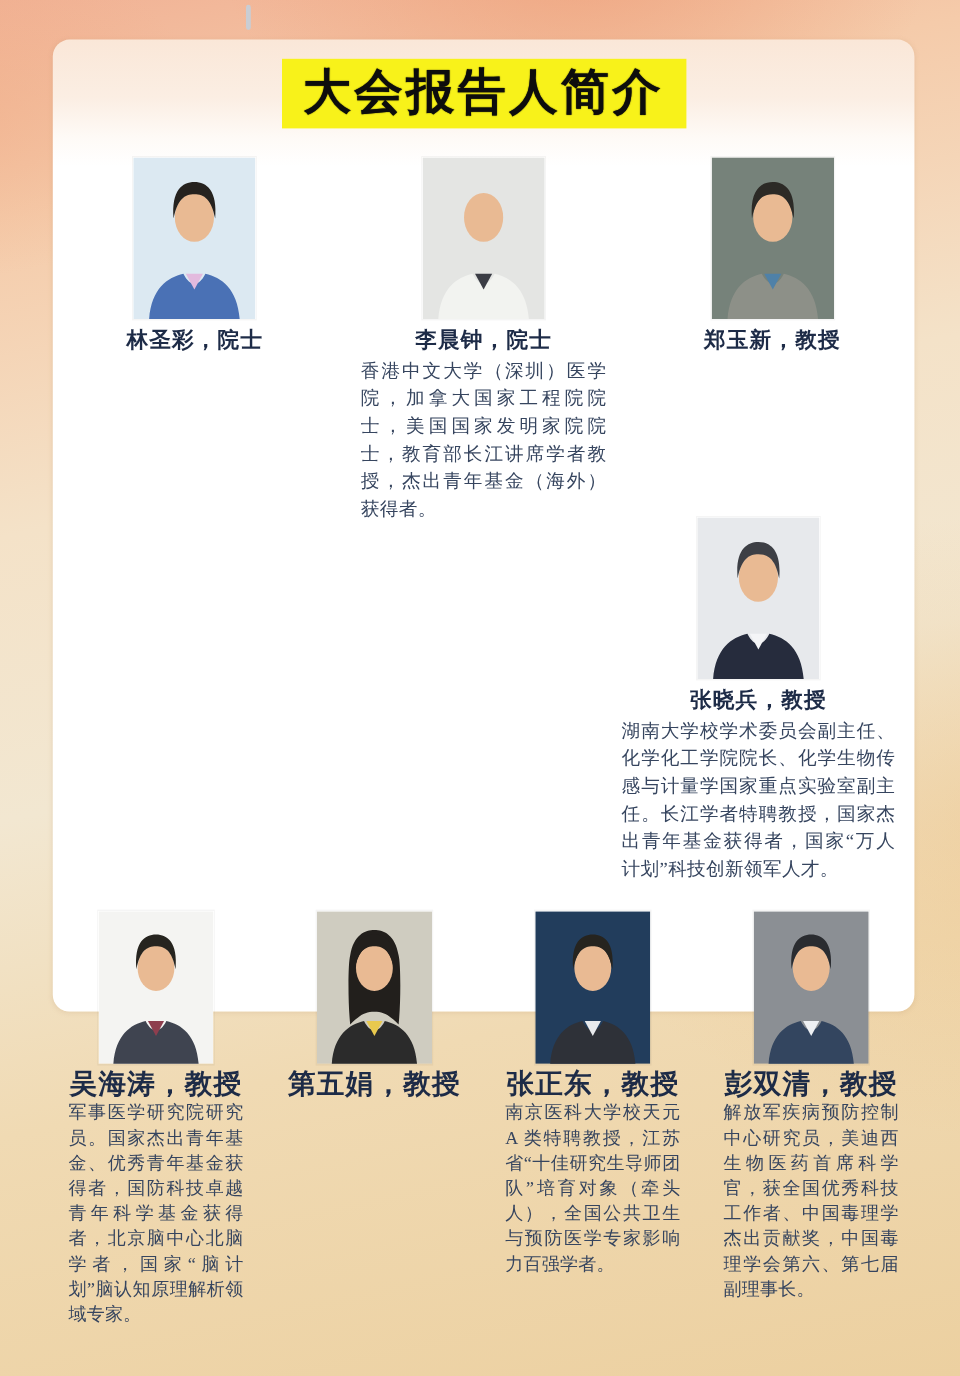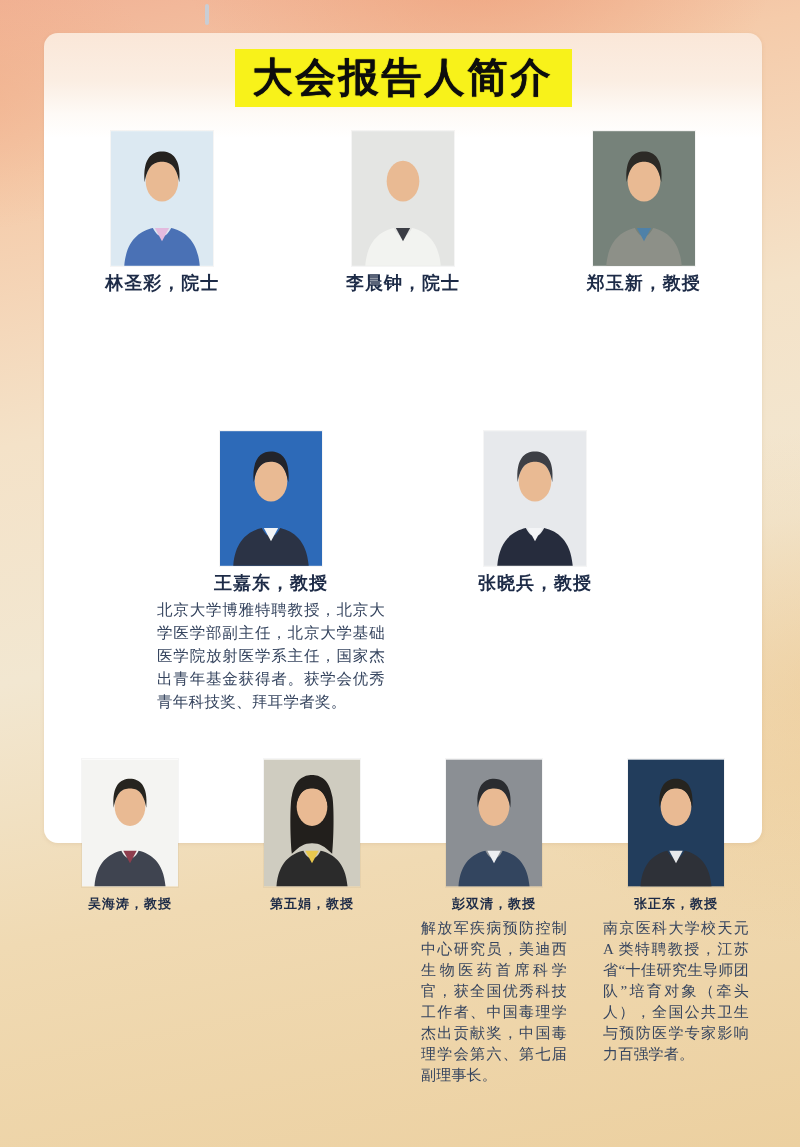--- a/index.html
+++ b/index.html
@@ -24,7 +24,7 @@
     font-size:40px;line-height:1.05;padding:7px 18px 9px;letter-spacing:3px;
     text-shadow:0 0 1px #000;
   }
-  .row{display:flex;justify-content:center;box-sizing:border-box;gap:36px;}
+  .row{display:flex;justify-content:flex-end;box-sizing:border-box;gap:36px;}
   .row-a{padding:0 16px;margin-top:26px;height:300px;}
   .row-b{padding:0 16px;height:328px;}
   .row-c{padding:0 13px;height:357px;}

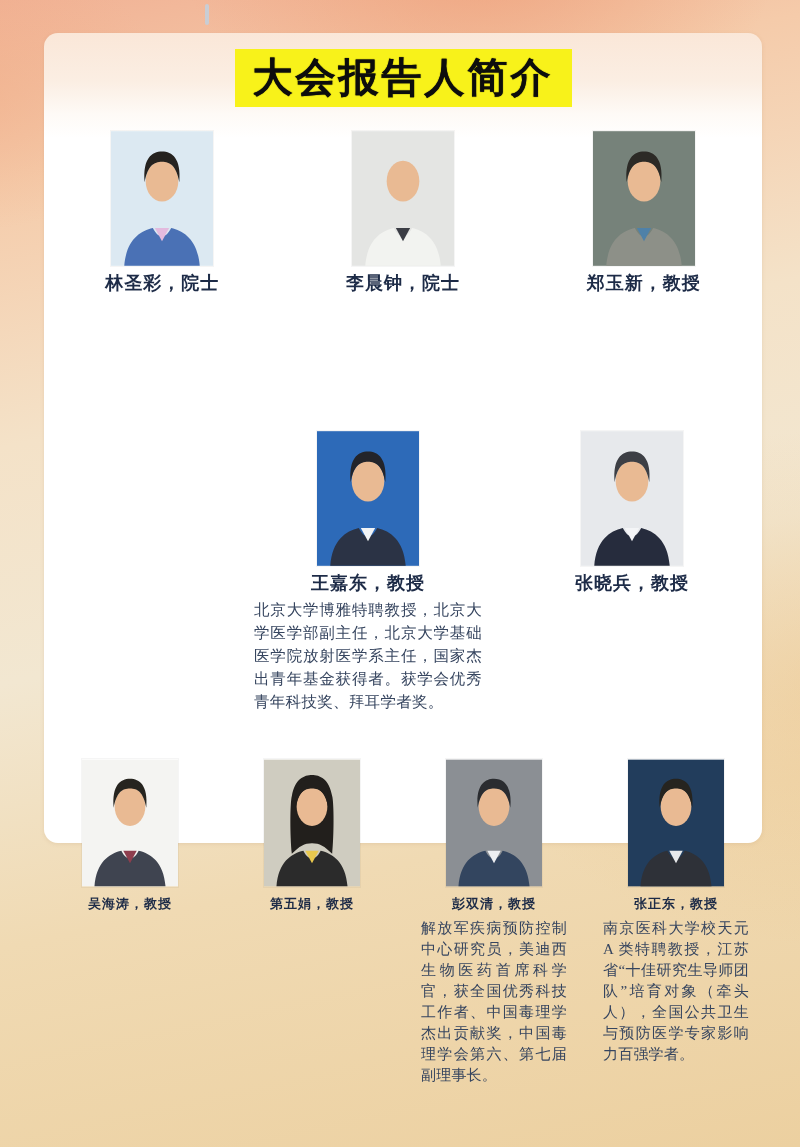--- a/index.html
+++ b/index.html
@@ -109,6 +109,7 @@
   </svg>
 </div>
       <div class="name">李晨钟，院士</div>
+      <div class="bio">香港中文大学（深圳）医学院，加拿大国家工程院院士，美国国家发明家院院士，教育部长江讲席学者教授，杰出青年基金（海外）获得者。</div>
     </div>
     <div class="cell">
       <div class="photo" data-hair="full" style="--pbg: #76827a; --jacket: #8d9088; --shirt: #4f81a8; --hairc: #2c2a26;">

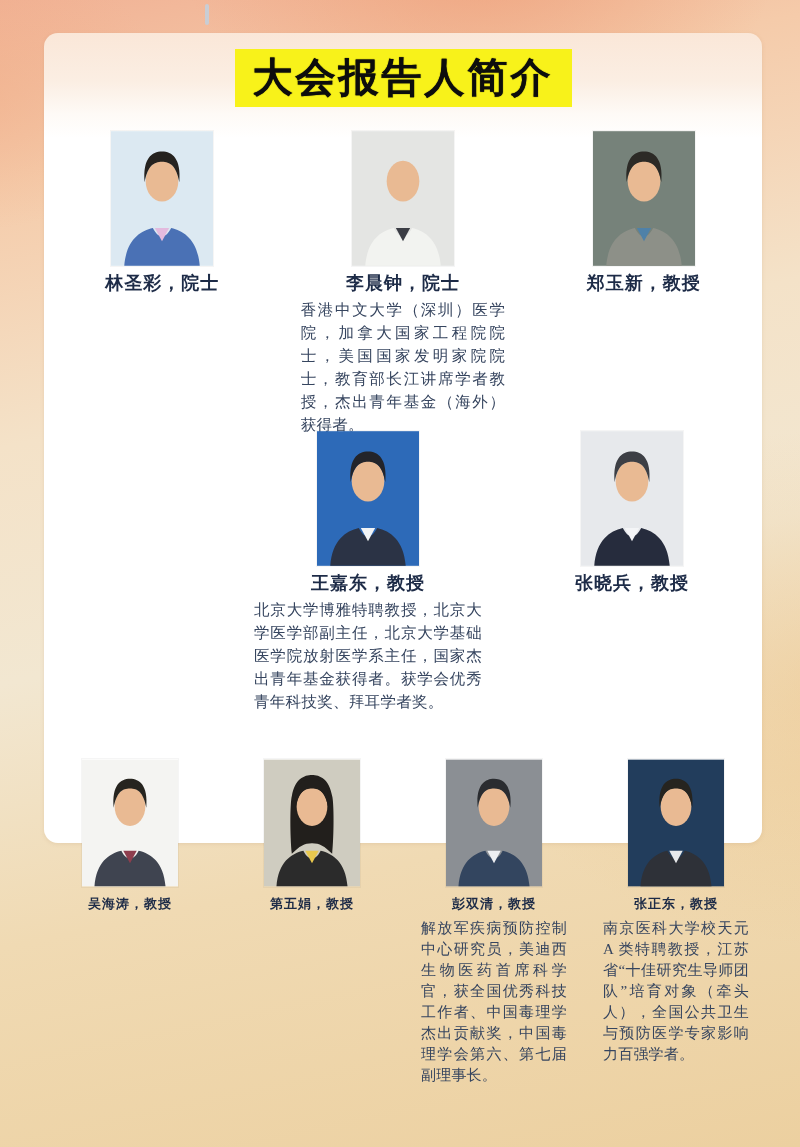--- a/index.html
+++ b/index.html
@@ -128,20 +128,6 @@
 
   <div class="row row-b">
     <div class="cell">
-      <div class="photo" data-hair="full" style="--pbg: #2d6ab8; --jacket: #2b3345; --shirt: #f2f4f6; --hairc: #23242a;">
-  <svg viewBox="0 0 100 132" xmlns="http://www.w3.org/2000/svg">
-    <rect class="bg" x="0" y="0" width="100" height="132"></rect>
-    <path class="hair-long" d="M29,98 C27,80 27,45 29,38 C32,20 42,16 50,16 C58,16 68,20 71,38 C73,45 73,80 71,98 C63,90 58,87 50,87 C42,87 37,90 29,98 Z"></path>
-    <ellipse class="head" cx="50" cy="49" rx="16" ry="20"></ellipse>
-    <path class="hair-cap" d="M33,50 C31,27 40,20 50,20 C60,20 69,27 67,50 C64,34 58,30 50,30 C42,30 36,34 33,50 Z"></path>
-    <path class="body" d="M13,132 C15,107 28,98 41,95 C44,101 47,103 50,103 C53,103 56,101 59,95 C72,98 85,107 87,132 Z"></path>
-    <path class="shirt" d="M43,95 L50,108 L57,95 Z"></path>
-  </svg>
-</div>
-      <div class="name">王嘉东，教授</div>
-      <div class="bio">北京大学博雅特聘教授，北京大学医学部副主任，北京大学基础医学院放射医学系主任，国家杰出青年基金获得者。获学会优秀青年科技奖、拜耳学者奖。</div>
-    </div>
-    <div class="cell">
       <div class="photo" data-hair="full" style="--pbg: #e7e9ec; --jacket: #262c3d; --shirt: #f4f5f7; --hairc: #3d3f45;">
   <svg viewBox="0 0 100 132" xmlns="http://www.w3.org/2000/svg">
     <rect class="bg" x="0" y="0" width="100" height="132"></rect>

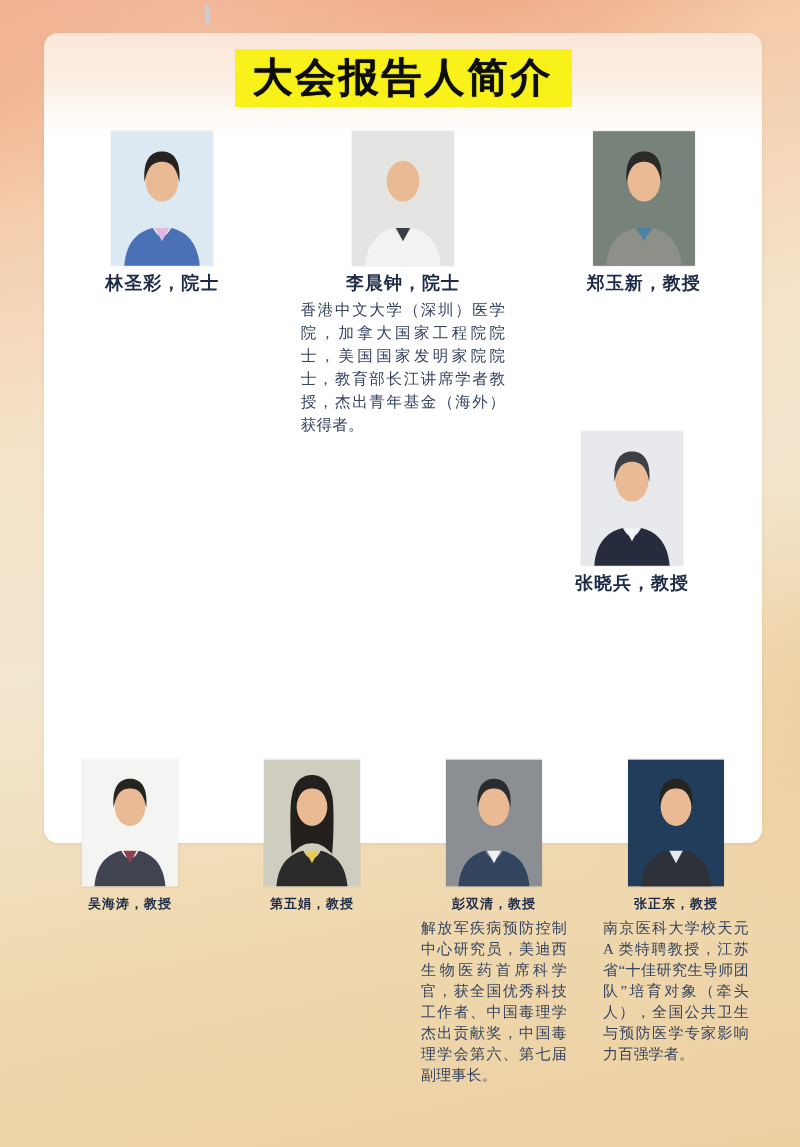--- a/index.html
+++ b/index.html
@@ -139,6 +139,7 @@
   </svg>
 </div>
       <div class="name">张晓兵，教授</div>
+      <div class="bio">湖南大学校学术委员会副主任、化学化工学院院长、化学生物传感与计量学国家重点实验室副主任。长江学者特聘教授，国家杰出青年基金获得者，国家“万人计划”科技创新领军人才。</div>
     </div>
   </div>
 

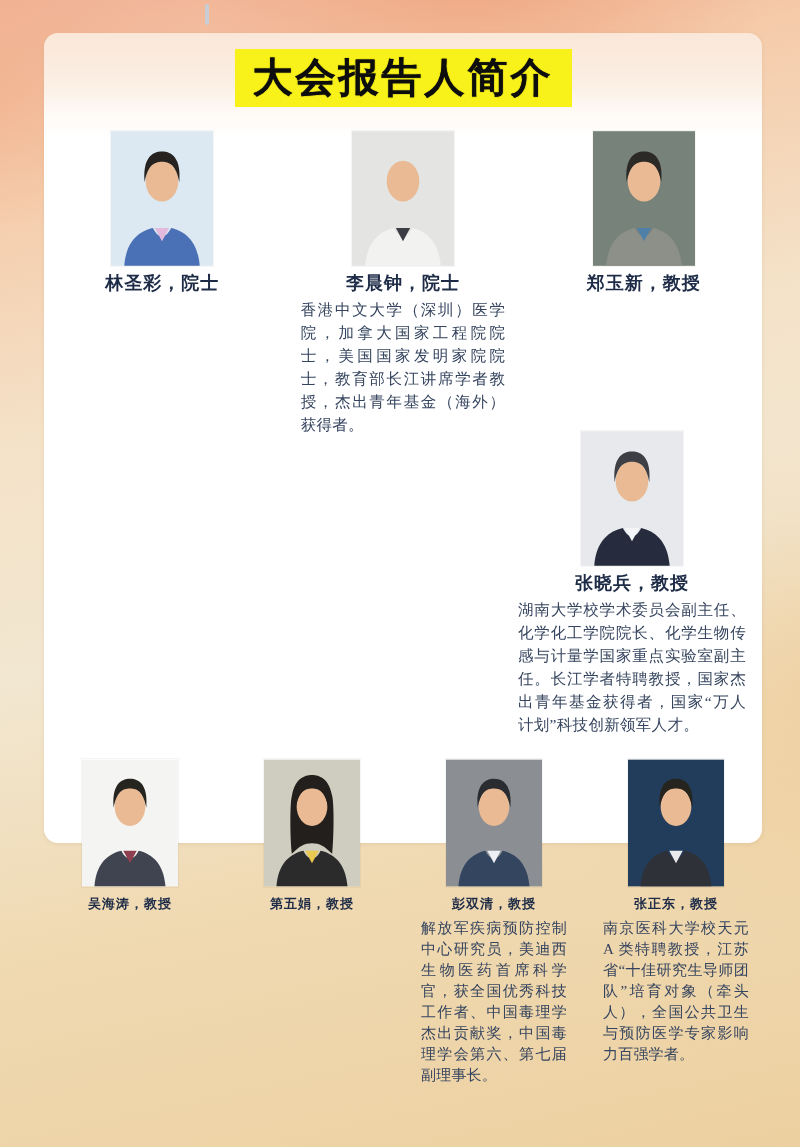--- a/index.html
+++ b/index.html
@@ -46,7 +46,7 @@
     margin-top:5px;font-size:18px;font-weight:bold;line-height:25px;
     color:var(--name-color,#1d2b47);letter-spacing:1px;white-space:nowrap;
   }
-  .row-c .name{font-size:13px;line-height:24px;}
+  .row-c .name{font-size:23px;line-height:24px;}
   .bio{
     margin-top:2px;width:100%;text-align:justify;text-justify:inter-ideograph;
     font-size:15.5px;line-height:23px;letter-spacing:.3px;color:var(--bio-color,#36455f);

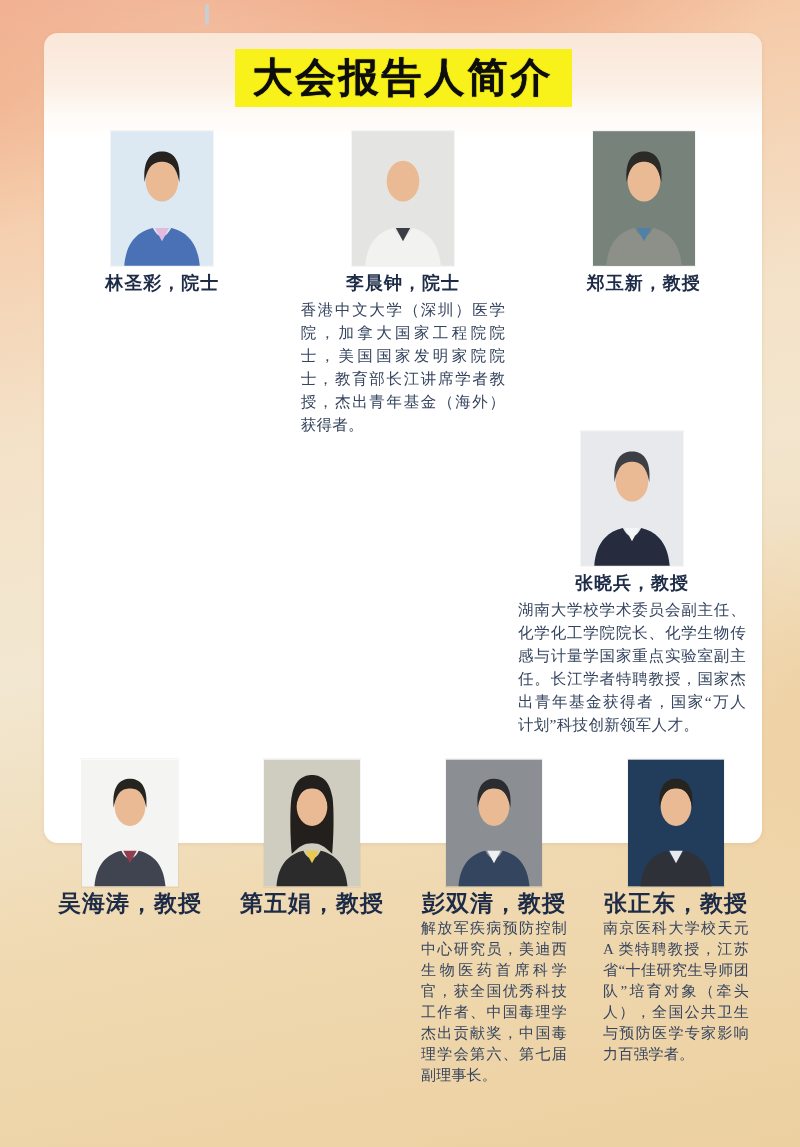--- a/index.html
+++ b/index.html
@@ -171,6 +171,20 @@
       <div class="name">第五娟，教授</div>
     </div>
     <div class="cell">
+      <div class="photo" data-hair="full" style="--pbg: #223d5c; --jacket: #2e3138; --shirt: #e8eaec; --hairc: #26241f;">
+  <svg viewBox="0 0 100 132" xmlns="http://www.w3.org/2000/svg">
+    <rect class="bg" x="0" y="0" width="100" height="132"></rect>
+    <path class="hair-long" d="M29,98 C27,80 27,45 29,38 C32,20 42,16 50,16 C58,16 68,20 71,38 C73,45 73,80 71,98 C63,90 58,87 50,87 C42,87 37,90 29,98 Z"></path>
+    <ellipse class="head" cx="50" cy="49" rx="16" ry="20"></ellipse>
+    <path class="hair-cap" d="M33,50 C31,27 40,20 50,20 C60,20 69,27 67,50 C64,34 58,30 50,30 C42,30 36,34 33,50 Z"></path>
+    <path class="body" d="M13,132 C15,107 28,98 41,95 C44,101 47,103 50,103 C53,103 56,101 59,95 C72,98 85,107 87,132 Z"></path>
+    <path class="shirt" d="M43,95 L50,108 L57,95 Z"></path>
+  </svg>
+</div>
+      <div class="name">张正东，教授</div>
+      <div class="bio">南京医科大学校天元 A 类特聘教授，江苏省“十佳研究生导师团队”培育对象（牵头人），全国公共卫生与预防医学专家影响力百强学者。</div>
+    </div>
+    <div class="cell">
       <div class="photo" data-hair="full" style="--pbg: #8b8f94; --jacket: #33455f; --shirt: #eef0f3; --hairc: #2a2c30;">
   <svg viewBox="0 0 100 132" xmlns="http://www.w3.org/2000/svg">
     <rect class="bg" x="0" y="0" width="100" height="132"></rect>
@@ -184,20 +198,6 @@
       <div class="name">彭双清，教授</div>
       <div class="bio">解放军疾病预防控制中心研究员，美迪西生物医药首席科学官，获全国优秀科技工作者、中国毒理学杰出贡献奖，中国毒理学会第六、第七届副理事长。</div>
     </div>
-    <div class="cell">
-      <div class="photo" data-hair="full" style="--pbg: #223d5c; --jacket: #2e3138; --shirt: #e8eaec; --hairc: #26241f;">
-  <svg viewBox="0 0 100 132" xmlns="http://www.w3.org/2000/svg">
-    <rect class="bg" x="0" y="0" width="100" height="132"></rect>
-    <path class="hair-long" d="M29,98 C27,80 27,45 29,38 C32,20 42,16 50,16 C58,16 68,20 71,38 C73,45 73,80 71,98 C63,90 58,87 50,87 C42,87 37,90 29,98 Z"></path>
-    <ellipse class="head" cx="50" cy="49" rx="16" ry="20"></ellipse>
-    <path class="hair-cap" d="M33,50 C31,27 40,20 50,20 C60,20 69,27 67,50 C64,34 58,30 50,30 C42,30 36,34 33,50 Z"></path>
-    <path class="body" d="M13,132 C15,107 28,98 41,95 C44,101 47,103 50,103 C53,103 56,101 59,95 C72,98 85,107 87,132 Z"></path>
-    <path class="shirt" d="M43,95 L50,108 L57,95 Z"></path>
-  </svg>
-</div>
-      <div class="name">张正东，教授</div>
-      <div class="bio">南京医科大学校天元 A 类特聘教授，江苏省“十佳研究生导师团队”培育对象（牵头人），全国公共卫生与预防医学专家影响力百强学者。</div>
-    </div>
   </div>
 
 </div>

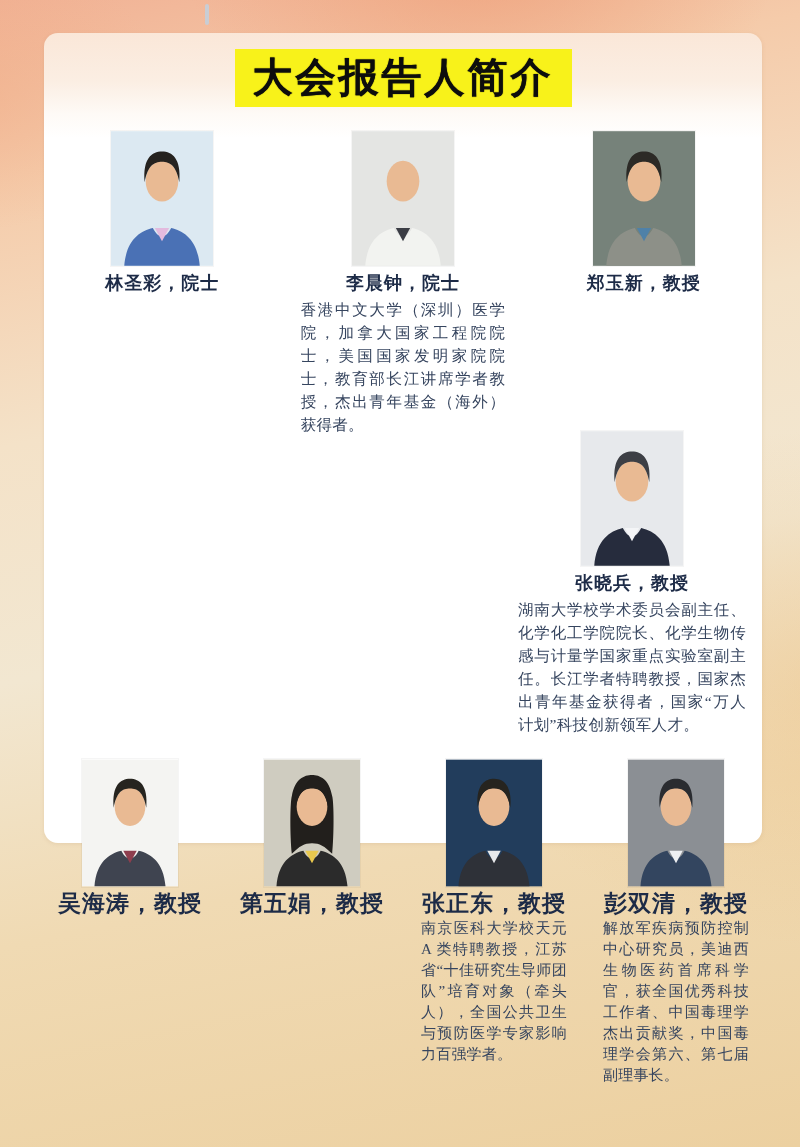--- a/index.html
+++ b/index.html
@@ -156,6 +156,7 @@
   </svg>
 </div>
       <div class="name">吴海涛，教授</div>
+      <div class="bio">军事医学研究院研究员。国家杰出青年基金、优秀青年基金获得者，国防科技卓越青年科学基金获得者，北京脑中心北脑学者，国家“脑计划”脑认知原理解析领域专家。</div>
     </div>
     <div class="cell">
       <div class="photo" data-hair="long" style="--pbg: #cfccc0; --jacket: #2b2b2b; --shirt: #e9c94e; --hairc: #221f1c;">

